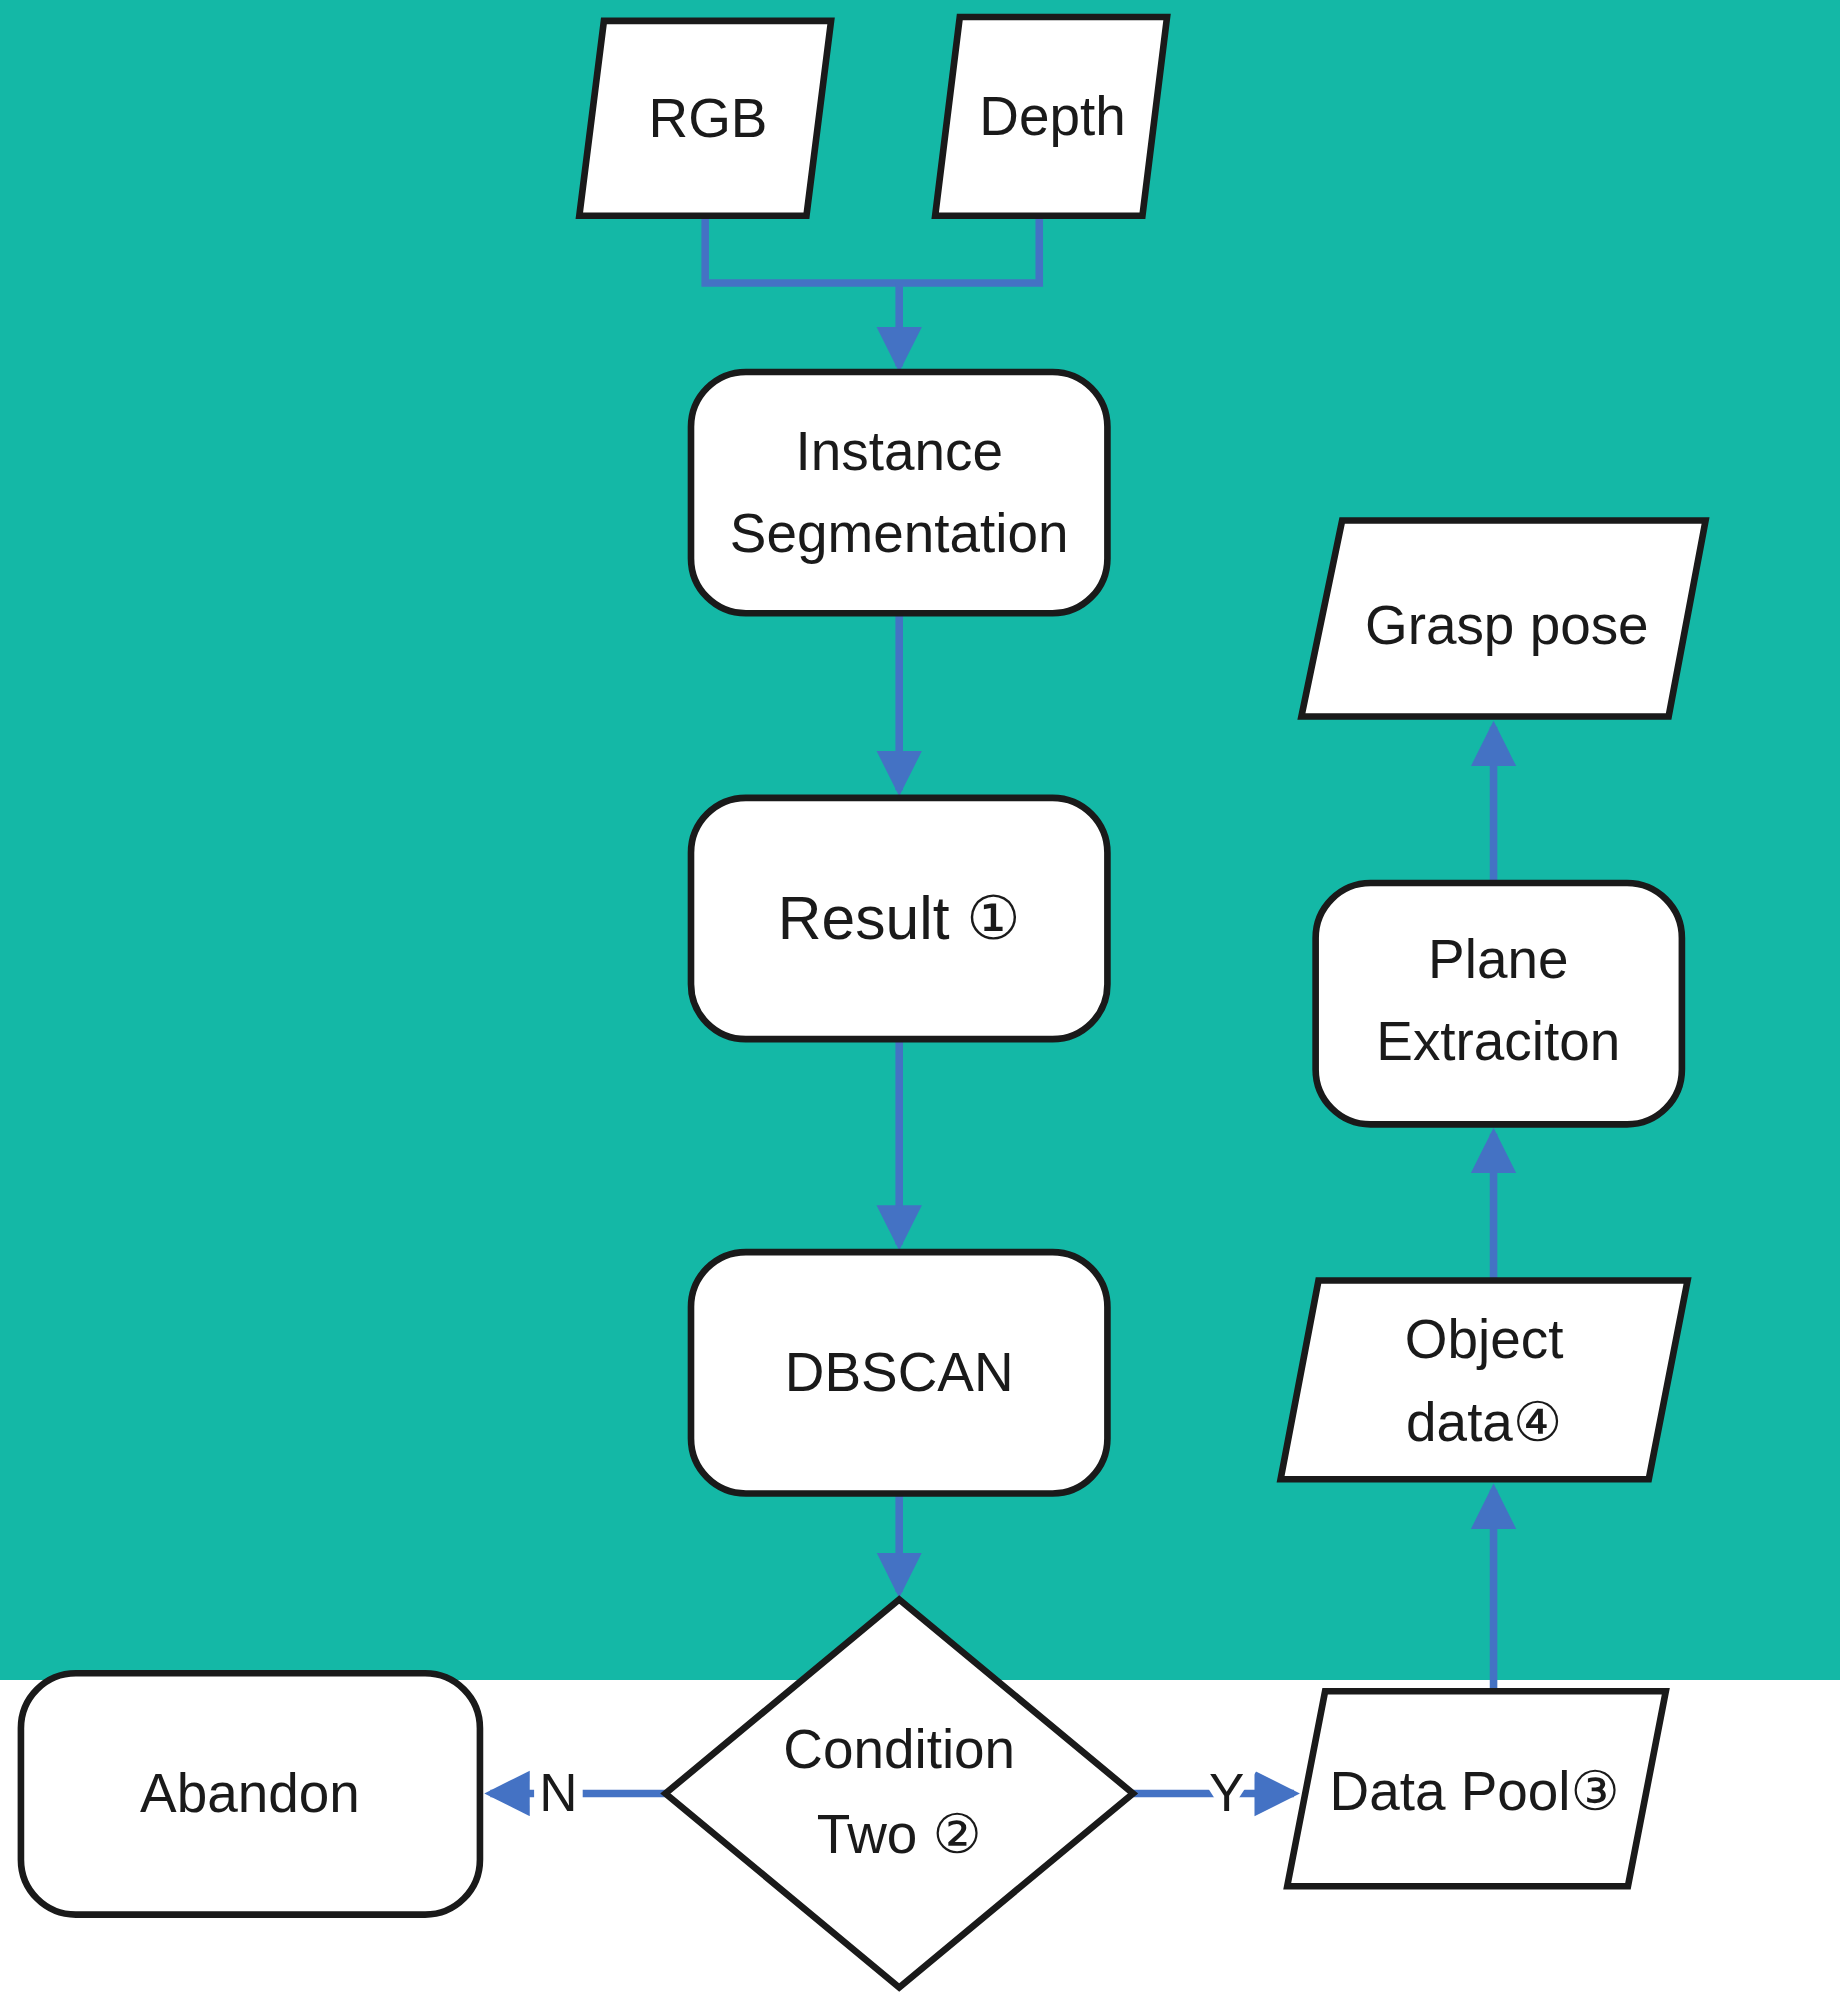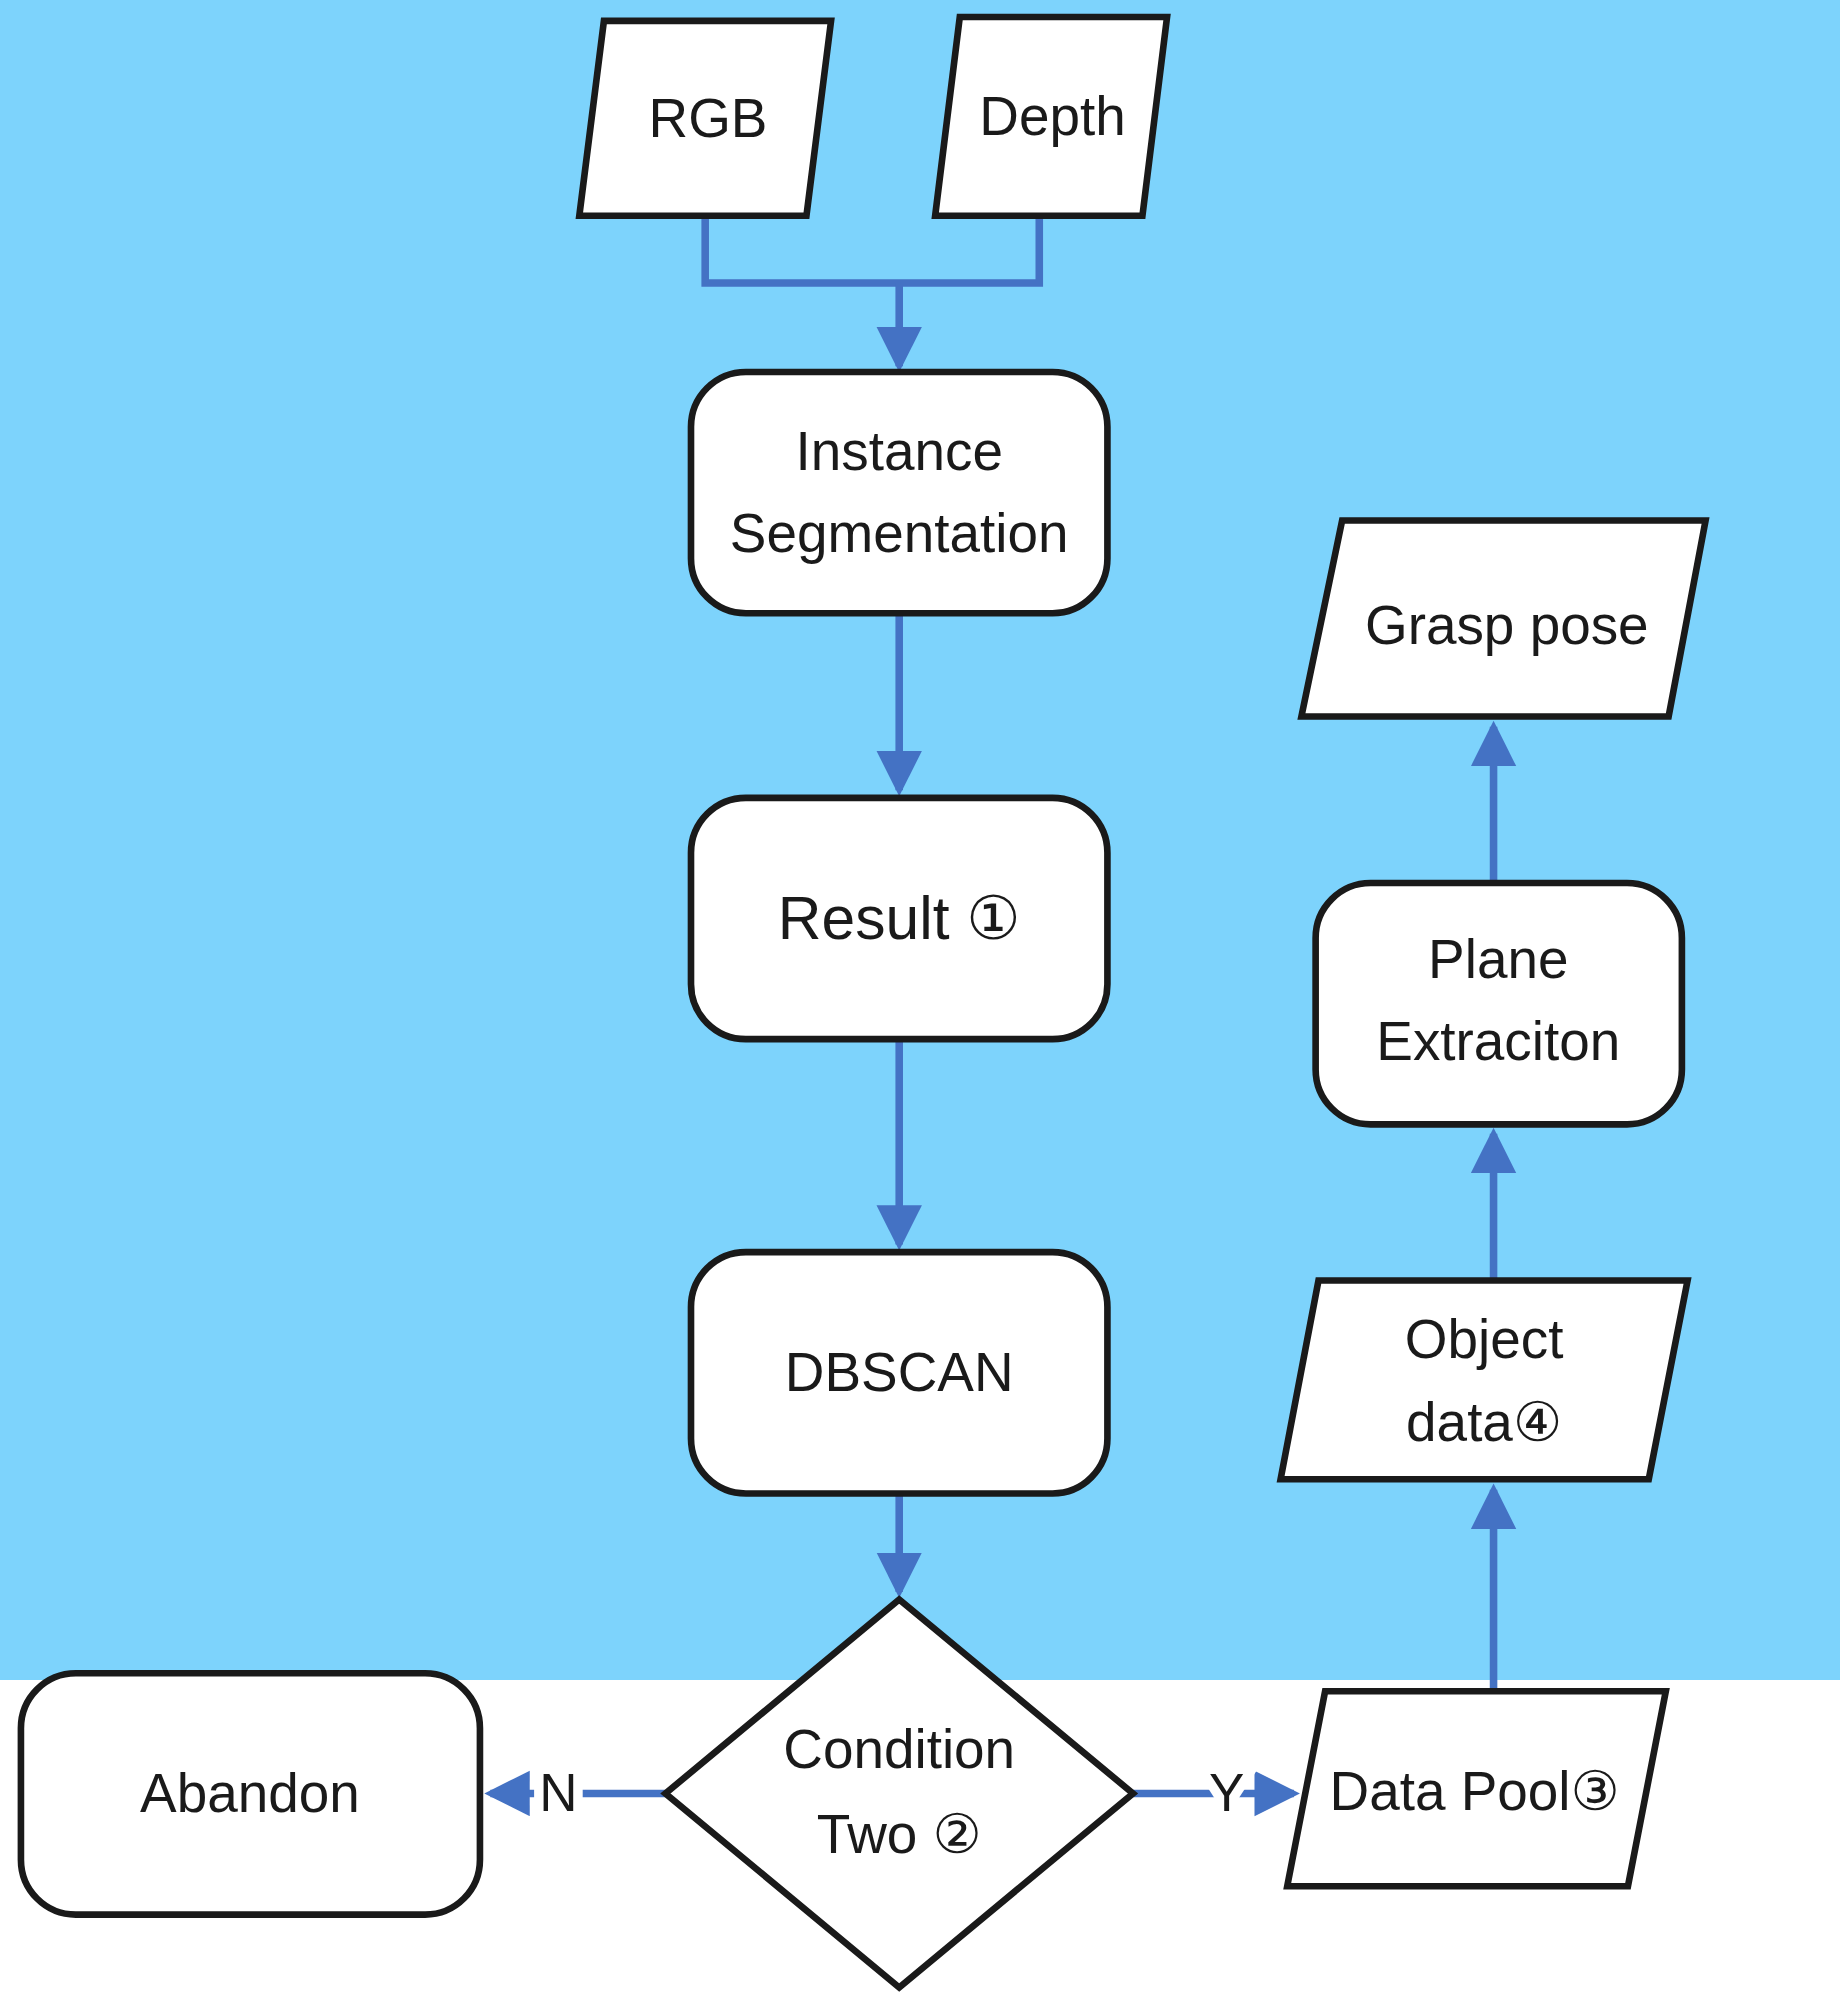--- a/index.html
+++ b/index.html
@@ -14,7 +14,7 @@
     position: relative;
     width: 1841px;
     height: 1680px;
-    background: #7dd3fc;
+    background: #14b8a6;
   }
   svg { display: block; }
   .shape {

